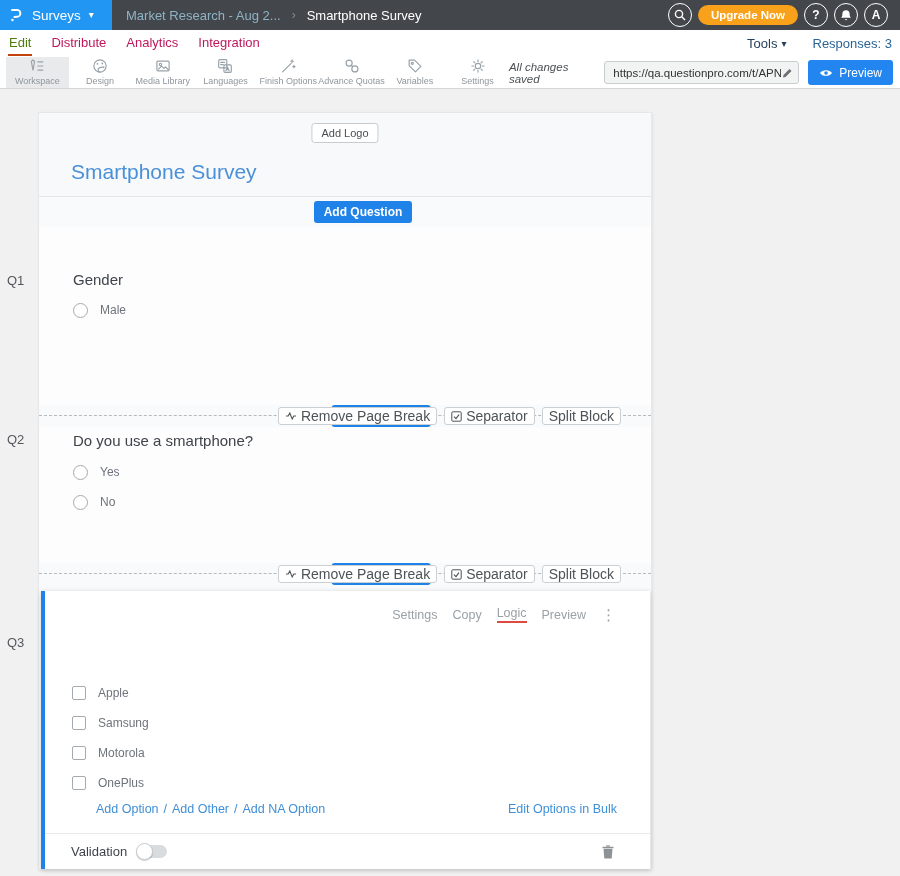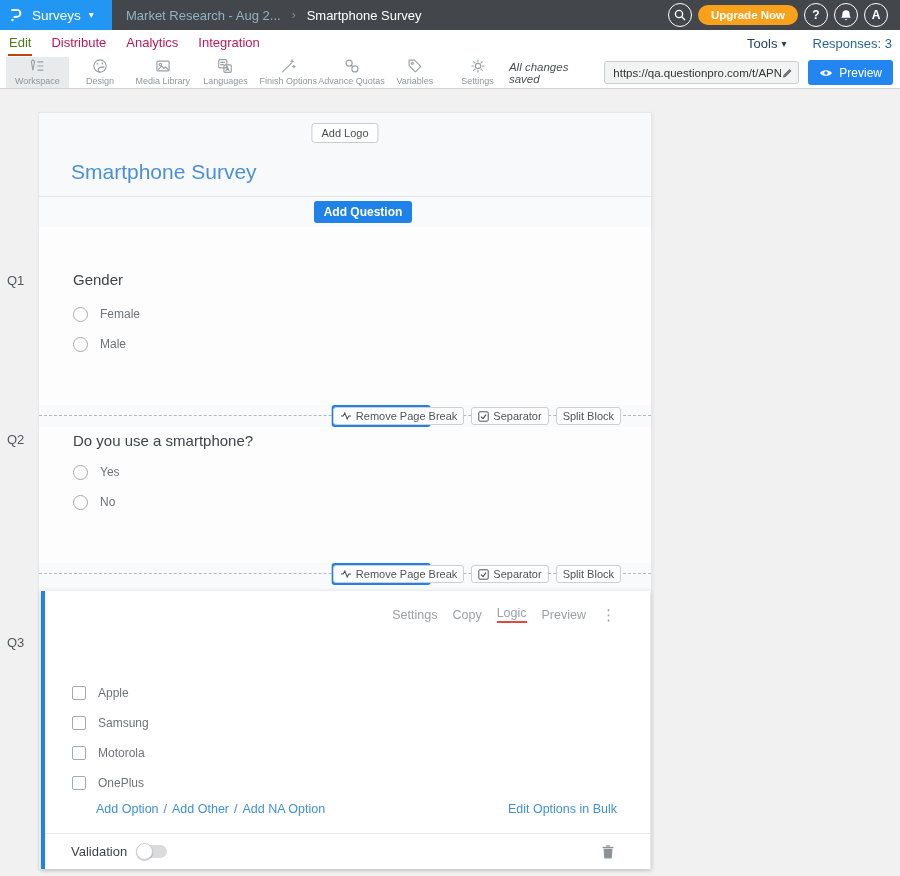--- a/index.html
+++ b/index.html
@@ -241,10 +241,6 @@
 
     <div class="qblock qb1">
       <div class="q-title">Gender</div>
-      <div class="opt first1">
-        <div class="radio"></div>
-        <span class="opt-label">Female</span>
-      </div>
       <div class="opt">
         <div class="radio"></div>
         <span class="opt-label">Male</span>

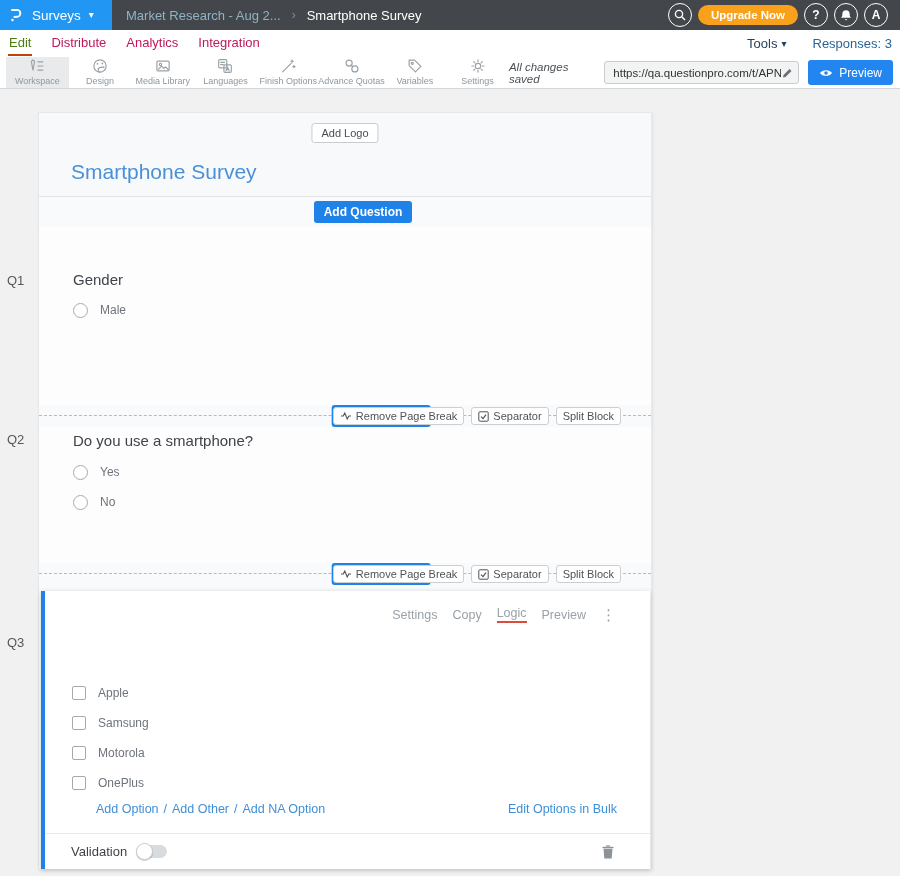--- a/index.html
+++ b/index.html
@@ -63,7 +63,7 @@
   .dashband::before { content: ""; position: absolute; left: 0; right: 0; top: 10px; border-top: 1px dashed #b5babd; }
   .dash-addq { position: absolute; left: 50%; top: 0; transform: translateX(-50%); }
   .dash-actions { position: absolute; right: 30px; top: 2px; display: flex; gap: 7px; align-items: center; }
-  .mini-btn { background: #fff; border: 1px solid #ccd0d3; border-radius: 3px; font-size: 11px; color: #4e5357; padding: 0 6px; display: flex; align-items: center; gap: 4px; height: 18px; white-space: nowrap; }
+  .mini-btn { background: #fff; border: 1px solid #ccd0d3; border-radius: 3px; font-size: 14px; color: #4e5357; padding: 0 6px; display: flex; align-items: center; gap: 4px; height: 18px; white-space: nowrap; }
   .gap6 { height: 6px; }
   
   .q3card { height: 278px; background: #fff; border-left: 4px solid #1e82e8; box-shadow: 0 1px 5px rgba(0,0,0,.18); position: relative; margin: 0 1px 0 2px; }

